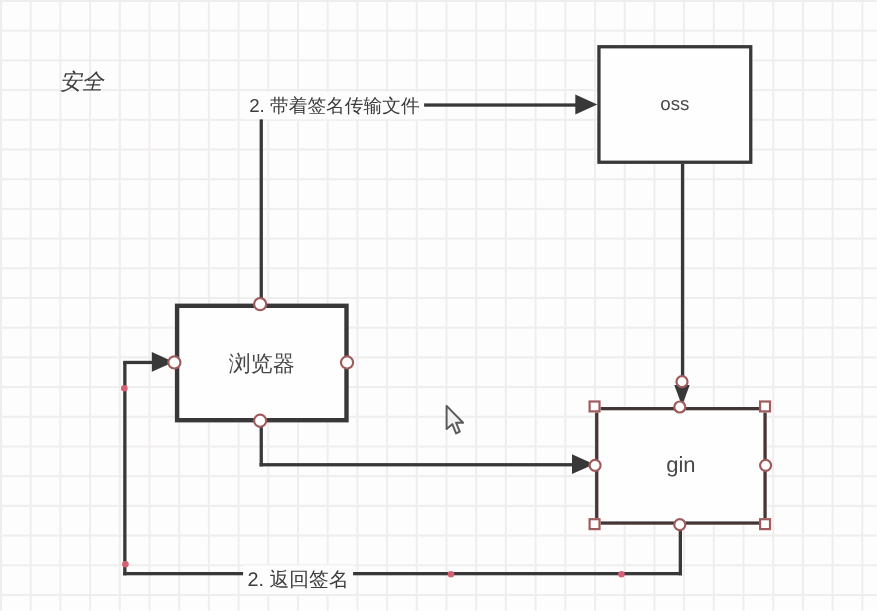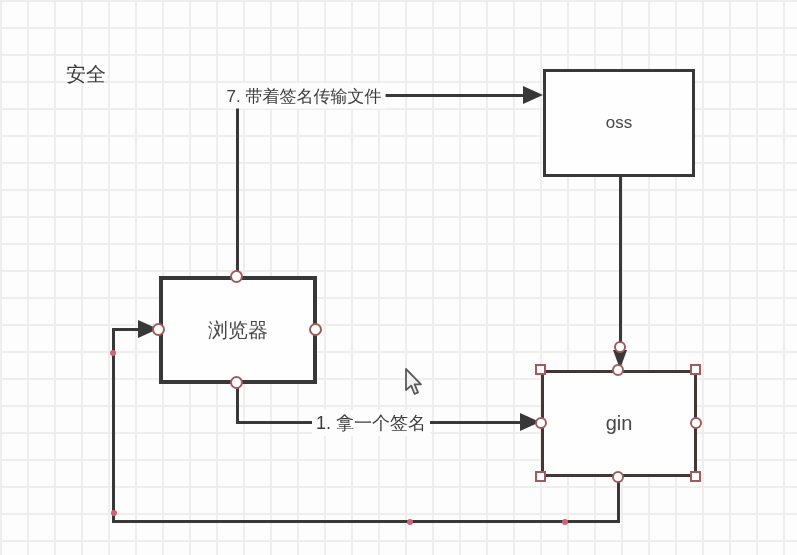--- a/index.html
+++ b/index.html
@@ -39,7 +39,7 @@
 
 <div class="canvas">
 
-  <div class="note" style="left:66px;top:61px;">安全</div>
+  <div class="note" style="left:54px;top:61px;font-style:italic;">安全</div>
 
   <div class="seg" style="left:236px;top:96px;width:3px;height:180px;"></div>
   <div class="seg" style="left:236px;top:94px;width:289px;height:3px;"></div>

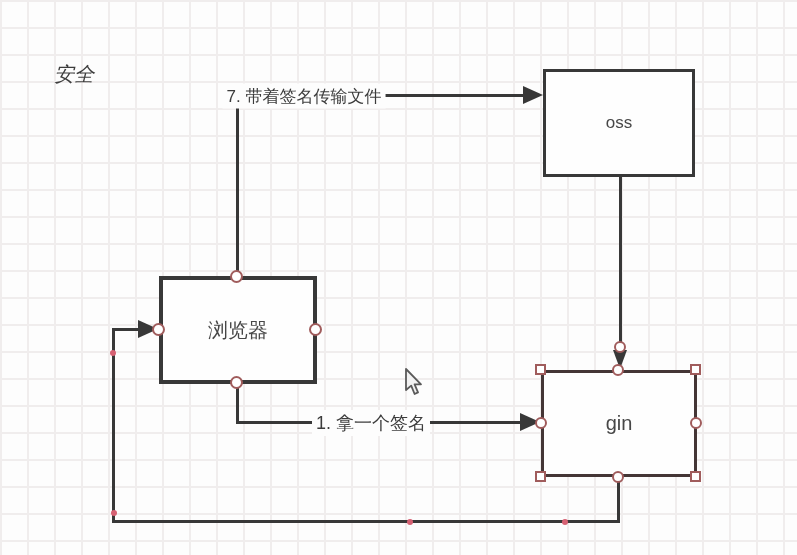--- a/index.html
+++ b/index.html
@@ -44,7 +44,7 @@
   <div class="seg" style="left:236px;top:96px;width:3px;height:180px;"></div>
   <div class="seg" style="left:236px;top:94px;width:289px;height:3px;"></div>
   <div class="arrow-right" style="left:523px;top:86px;"></div>
-  <div class="edge-label fs17" style="left:304px;top:96px;">7. 带着签名传输文件</div>
+  <div class="edge-label fs17" style="left:304px;top:96px;">2. 带着签名传输文件</div>
 
   <div class="seg" style="left:619px;top:149px;width:3px;height:196px;"></div>
   <div class="arrow-down" style="left:613px;top:350px;"></div>

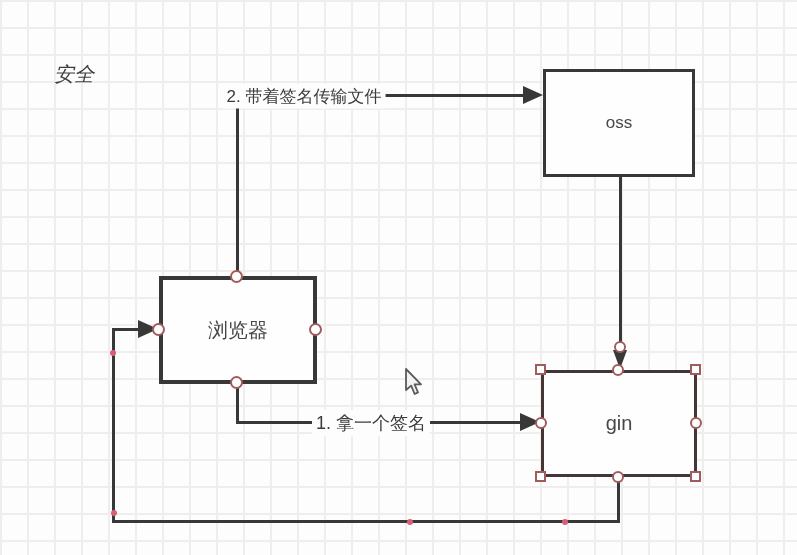--- a/index.html
+++ b/index.html
@@ -66,7 +66,7 @@
   <div class="dot" style="left:407px;top:519px;"></div>
   <div class="dot" style="left:562px;top:519px;"></div>
 
-  <div class="node" style="left:543px;top:41px;width:152px;height:108px;margin-top:28px;">
+  <div class="node" style="left:543px;top:41px;width:141px;height:108px;">
     <span class="node-label small">oss</span>
   </div>
 

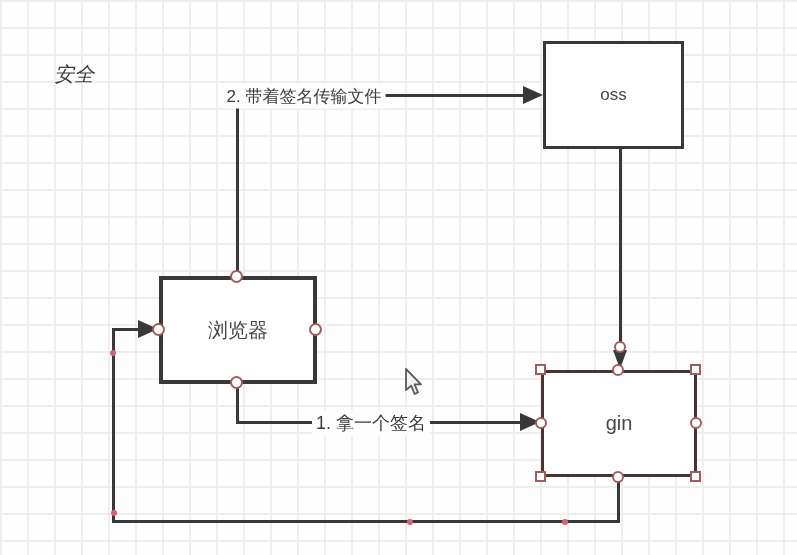--- a/index.html
+++ b/index.html
@@ -53,7 +53,6 @@
   <div class="seg" style="left:236px;top:384px;width:3px;height:40px;"></div>
   <div class="seg" style="left:236px;top:421px;width:285px;height:3px;"></div>
   <div class="arrow-right" style="left:520px;top:413px;"></div>
-  <div class="edge-label fs18" style="left:371px;top:423px;">1. 拿一个签名</div>
 
   <div class="seg" style="left:617px;top:477px;width:3px;height:46px;"></div>
   <div class="seg" style="left:112px;top:520px;width:508px;height:3px;"></div>

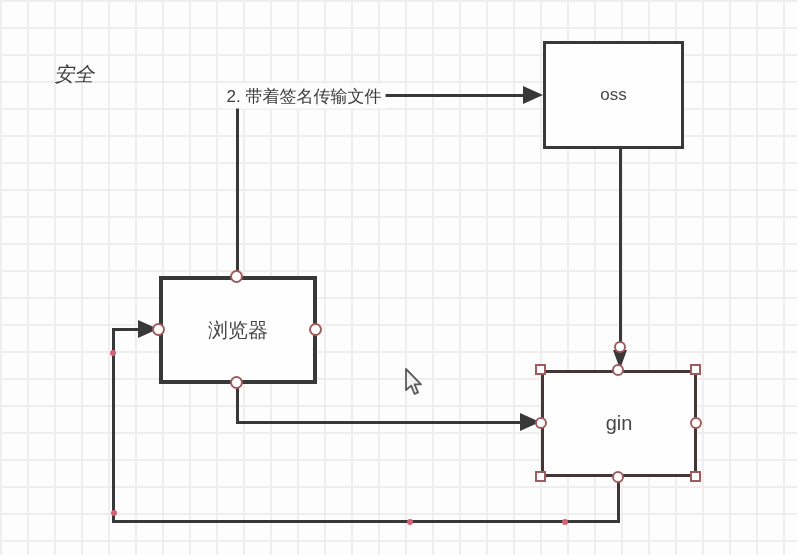--- a/index.html
+++ b/index.html
@@ -59,6 +59,7 @@
   <div class="seg" style="left:112px;top:329px;width:3px;height:194px;"></div>
   <div class="seg" style="left:112px;top:328px;width:28px;height:3px;"></div>
   <div class="arrow-right" style="left:138px;top:320px;"></div>
+  <div class="edge-label fs18" style="left:271px;top:527px;">2. 返回签名</div>
 
   <div class="dot" style="left:110px;top:350px;"></div>
   <div class="dot" style="left:111px;top:510px;"></div>

